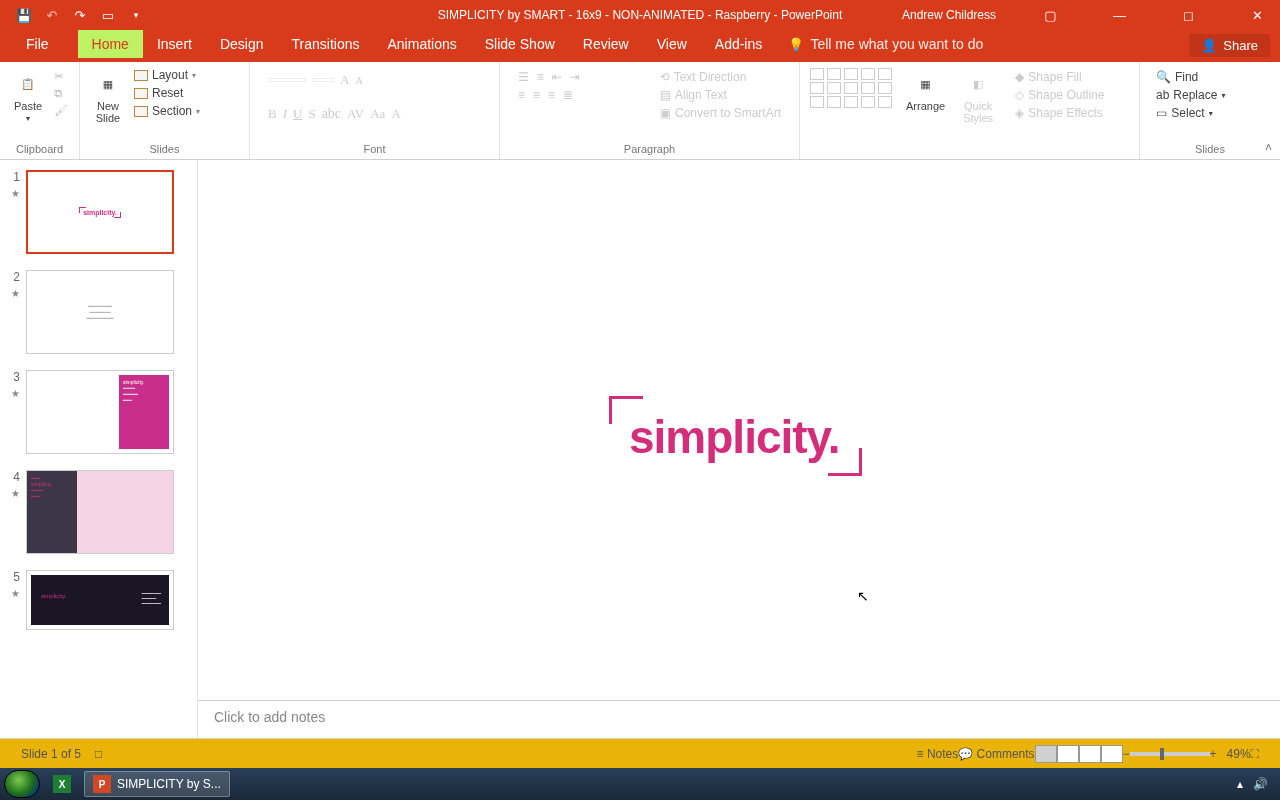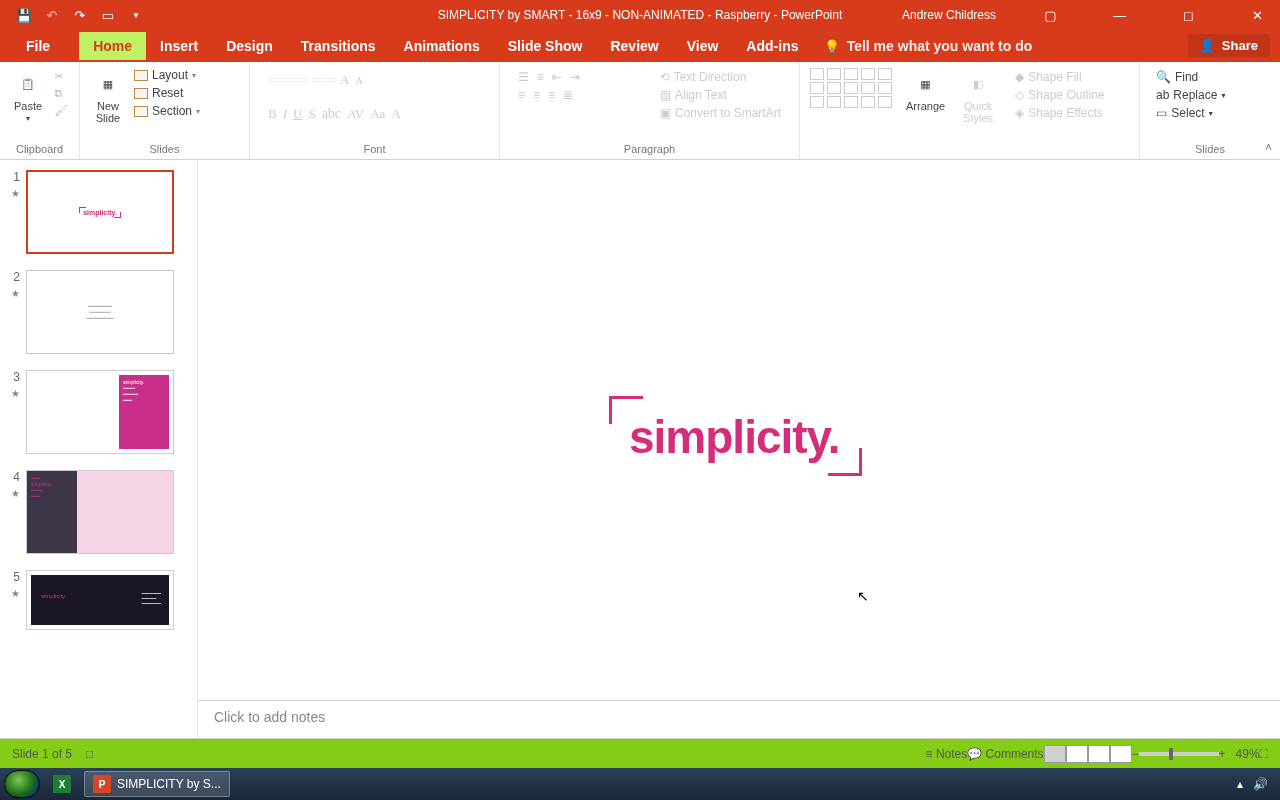--- a/index.html
+++ b/index.html
@@ -15,7 +15,7 @@
 .win-btn { width: 45px; height: 30px; display: flex; align-items: center; justify-content: center; font-size: 13px; }
 
 
-.ribbon-tabs { height: 32px; background: #d83b1c; display: flex; align-items: center; padding-left: 12px; color: #fff; font-size: 14px; position: relative; font-weight: bold; }
+.ribbon-tabs { height: 32px; background: #d83b1c; display: flex; align-items: flex-start; padding-left: 12px; color: #fff; font-size: 14px; position: relative; }
 .tab { padding: 6px 14px; cursor: pointer; }
 .tab.active { background: #bef264; color: #d83b1c; margin-left: 15px; }
 .tab.file { background: transparent; }

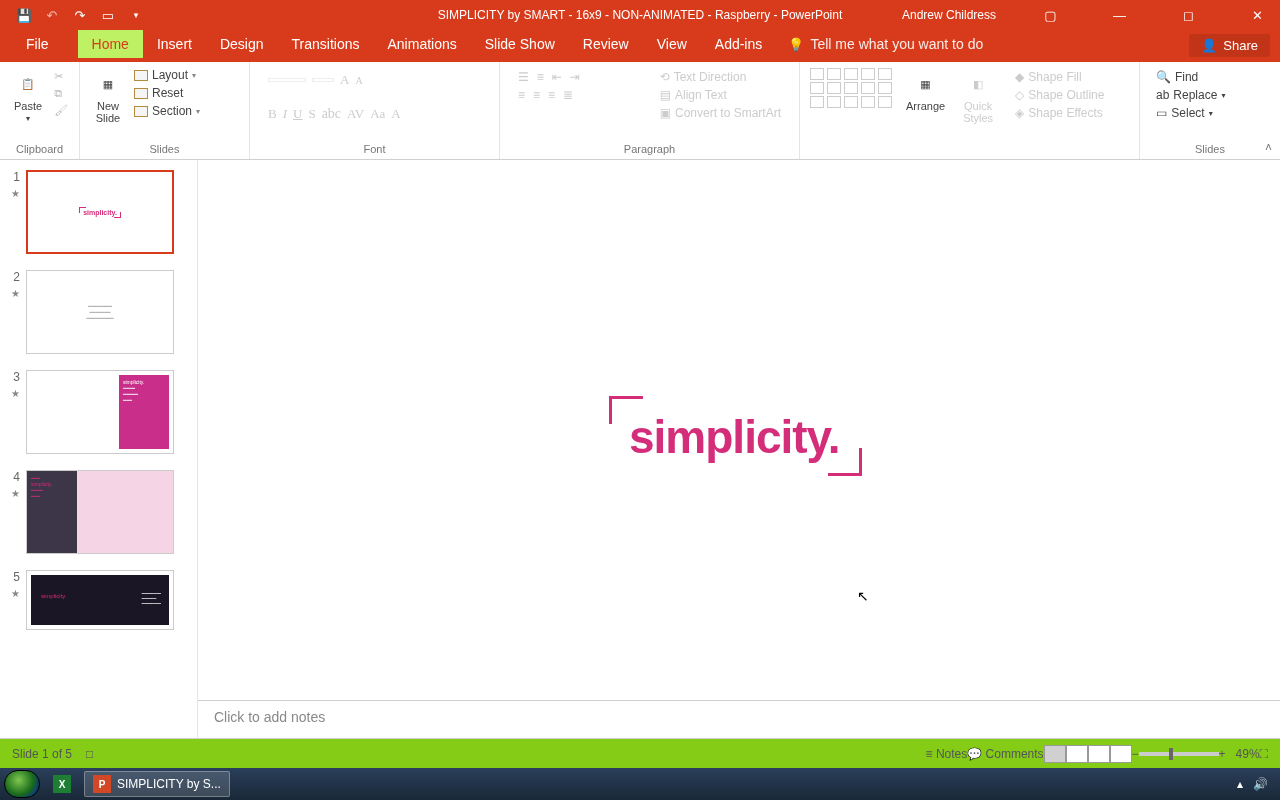--- a/index.html
+++ b/index.html
@@ -70,7 +70,7 @@
 .notes-pane { height: 40px; border-top: 1px solid #d0d0d0; padding: 8px 16px; font-size: 14px; color: #888; }
 
 
-.statusbar { position: absolute; bottom: 32px; left: 0; right: 0; height: 30px; background: #84cc16; border-top: 1px solid #d0d0d0; display: flex; align-items: center; font-size: 12px; color: #555; padding: 0 12px; justify-content: space-between; }
+.statusbar { position: absolute; bottom: 32px; left: 0; right: 0; height: 30px; background: #eab308; border-top: 1px solid #d0d0d0; display: flex; align-items: center; font-size: 12px; color: #555; padding: 0 21px; justify-content: space-between; }
 .status-left { display: flex; align-items: center; gap: 14px; }
 .status-right { display: flex; align-items: center; gap: 0; }
 .view-btn { width: 22px; height: 18px; border: 1px solid #999; background: #fff; }

